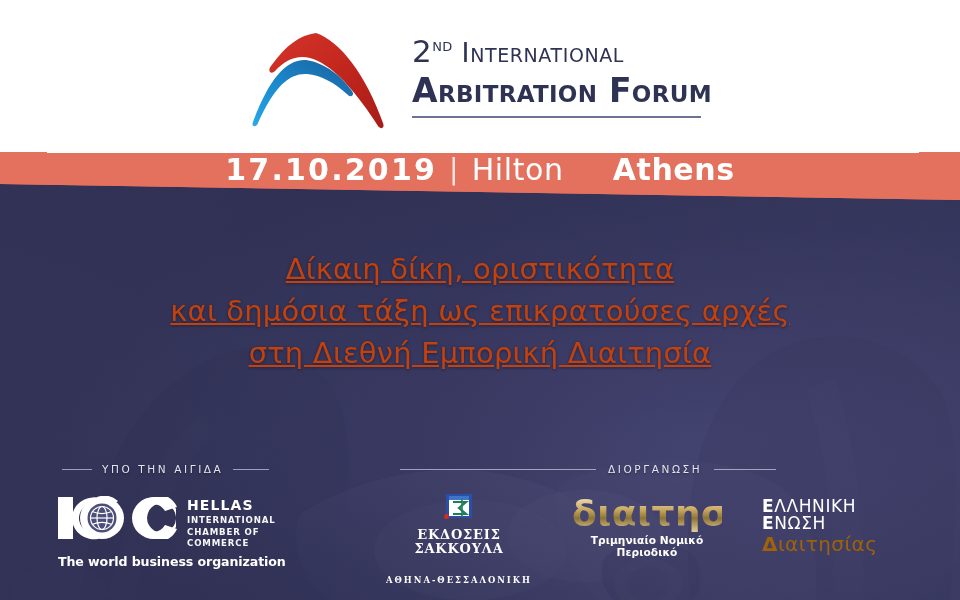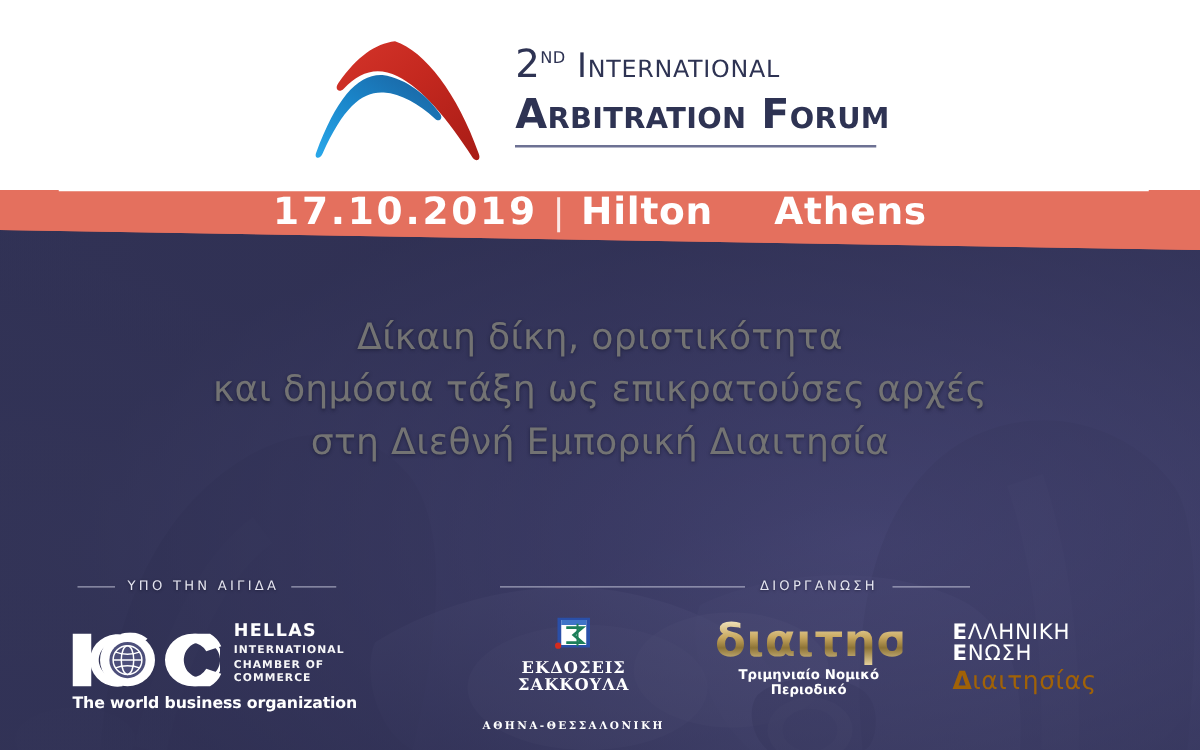--- a/index.html
+++ b/index.html
@@ -49,7 +49,7 @@
   }
   .band-date{font-weight:700;letter-spacing:2.2px;}
   .band-sep{font-weight:400;opacity:.85;margin:0 12px;font-size:28px;}
-  .band-venue-light{font-weight:700;letter-spacing:.6px;}
+  .band-venue-light{font-weight:400;letter-spacing:.6px;}
   .band-venue-bold{font-weight:700;letter-spacing:.6px;margin-left:40px;}
 
   

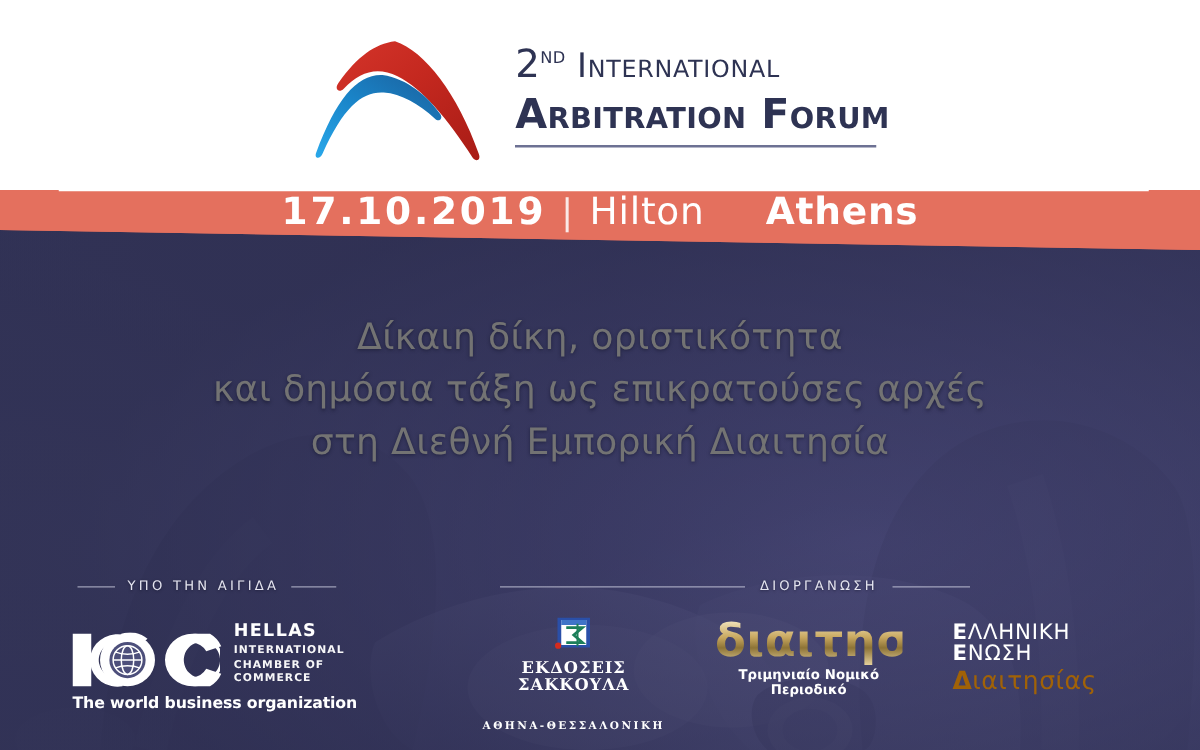--- a/index.html
+++ b/index.html
@@ -73,10 +73,11 @@
   
   .title{
     position:absolute;left:0;top:248px;width:960px;z-index:7;
-    text-align:center;color:#737373;
+    text-align:center;color:#c2410c;
     font-family:"DejaVu Sans","Liberation Sans",sans-serif;
     font-weight:400;font-size:29px;line-height:42px;letter-spacing:.2px;
     text-shadow:0 1px 3px rgba(15,16,36,.55);
+    text-decoration:underline;
   }
   .title div{white-space:nowrap;}
 

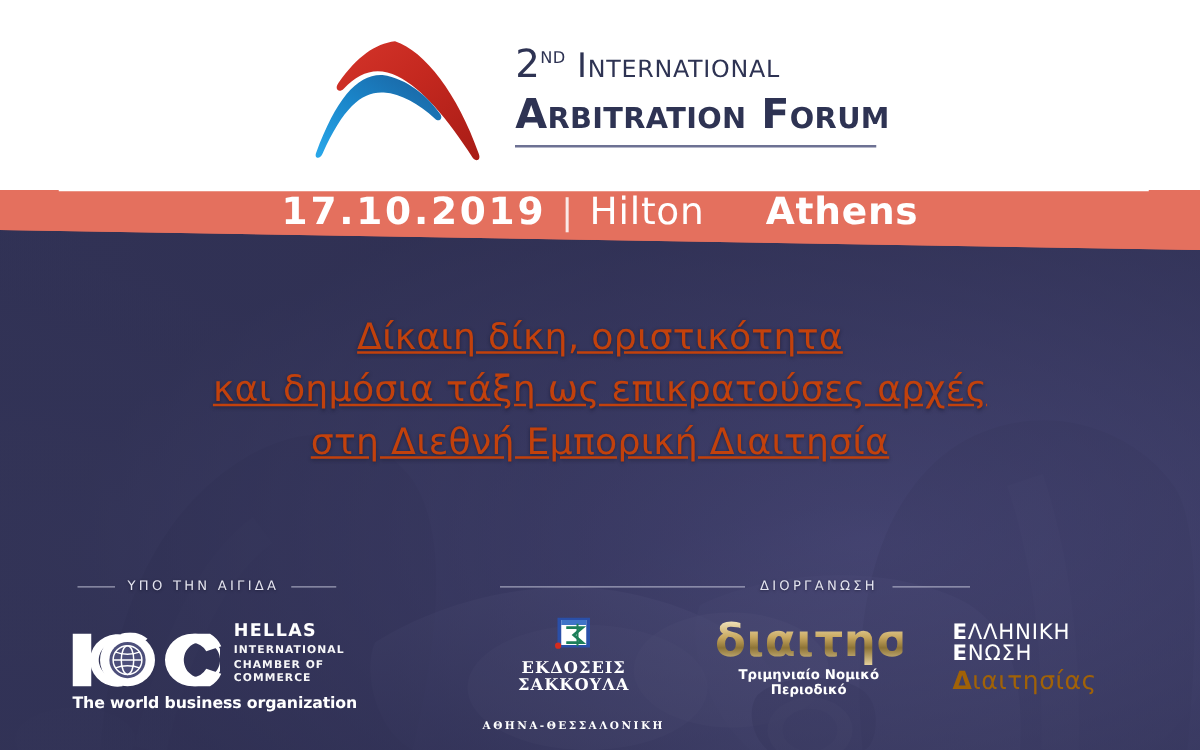--- a/index.html
+++ b/index.html
@@ -101,7 +101,7 @@
 
   
   .icc{position:absolute;left:58px;top:36px;width:240px;height:66px;}
-  .icc-top{display:flex;align-items:flex-end;gap:9px;}
+  .icc-top{display:flex;align-items:flex-start;gap:9px;}
   .icc-mark{width:120px;height:44px;flex:0 0 auto;}
   .icc-words{padding-top:2px;}
   .icc-hellas{color:#ffffff;font-weight:700;font-size:14px;letter-spacing:1.1px;line-height:1;}

